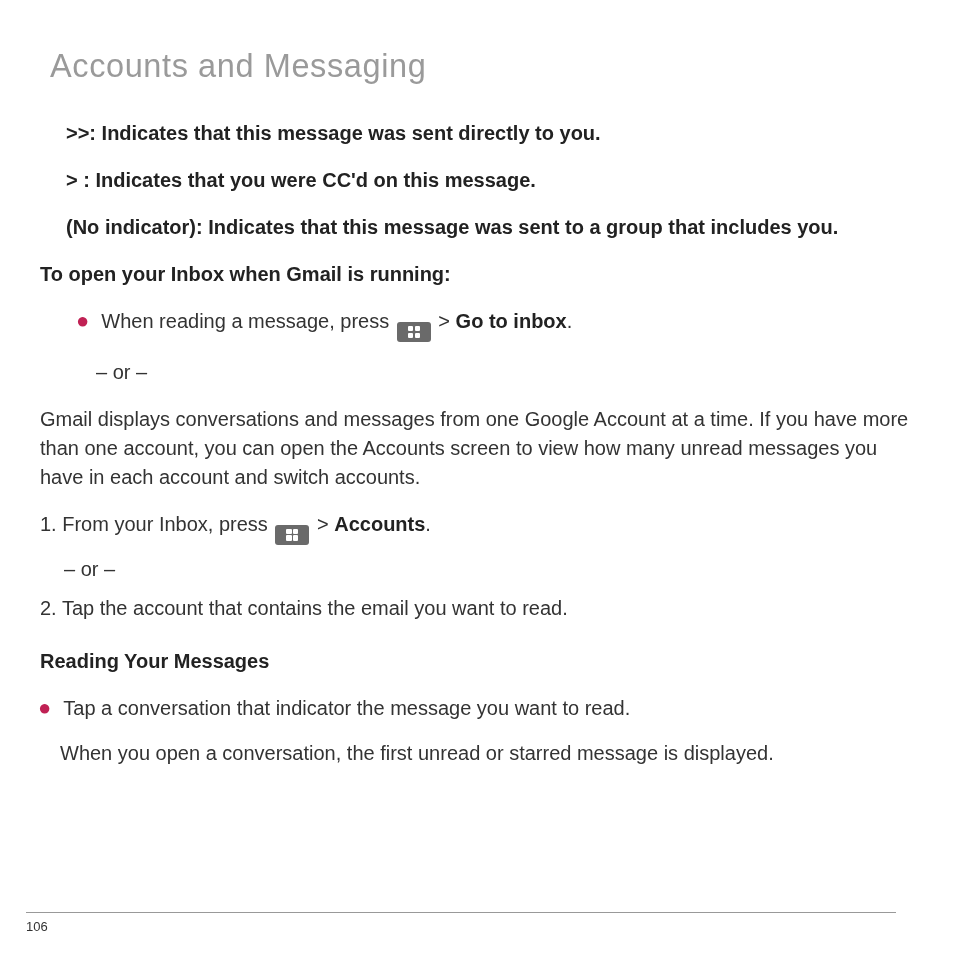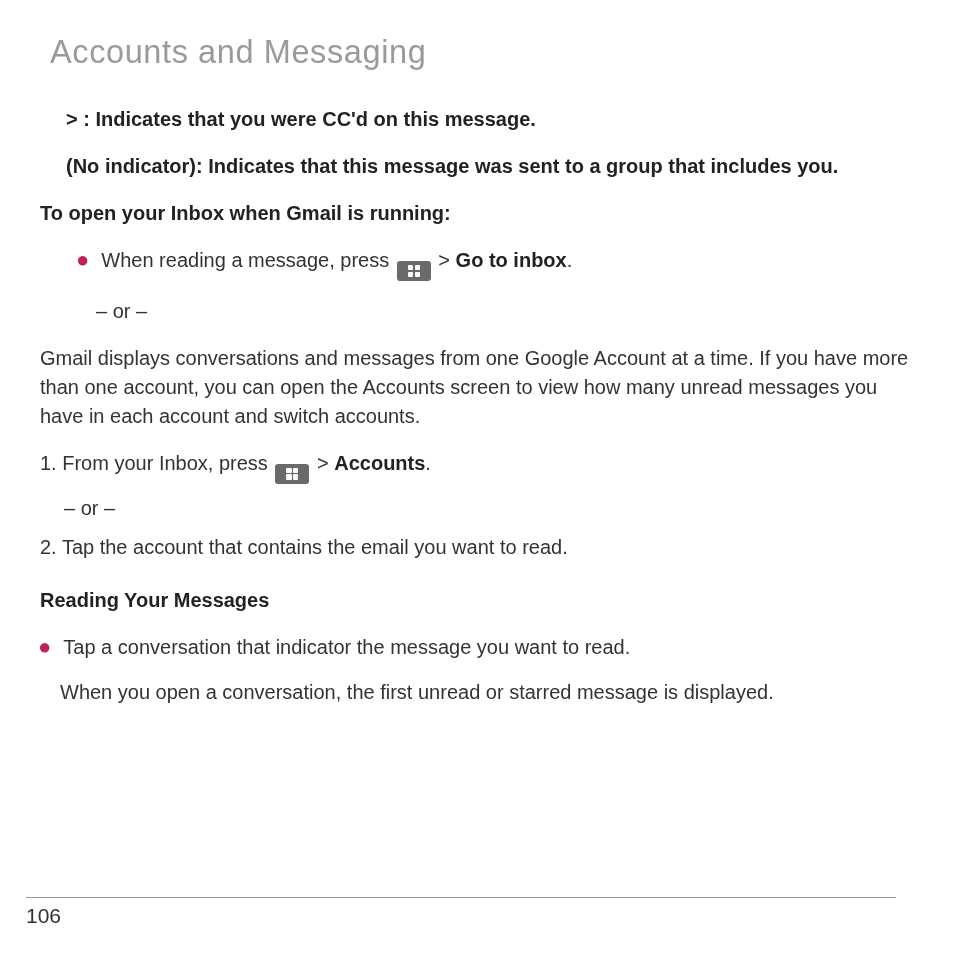--- a/index.html
+++ b/index.html
@@ -14,7 +14,7 @@
   }
   .page {
     box-sizing: border-box;
-    padding: 34px 40px 0 40px;
+    padding: 48px 40px 0 40px;
     position: relative;
     height: 100%;
   }

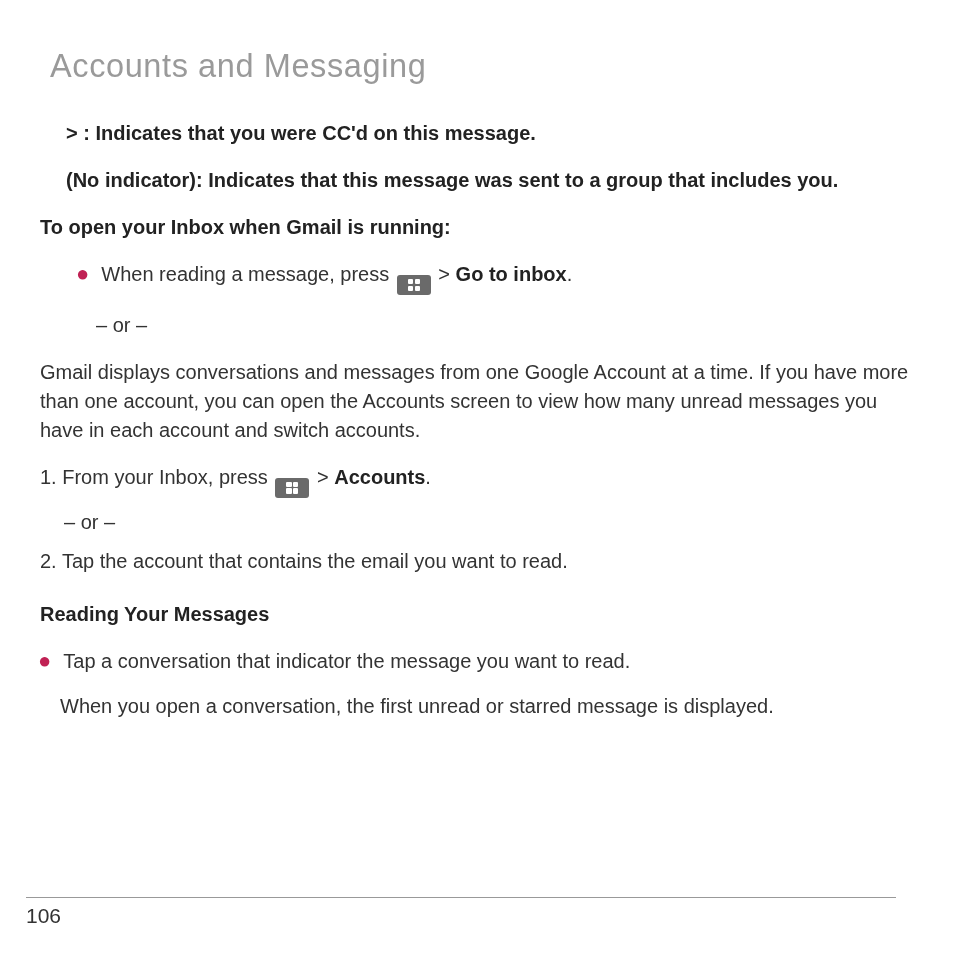--- a/index.html
+++ b/index.html
@@ -91,6 +91,7 @@
 
   <div class="body-area">
 
+    <p class="indent1 bold">&gt;&gt;: Indicates that this message was sent directly to you.</p>
     <p class="indent1 bold">&gt;  : Indicates that you were CC'd on this message.</p>
     <p class="indent1 bold">(No indicator): Indicates that this message was sent to a group that includes you.</p>
 

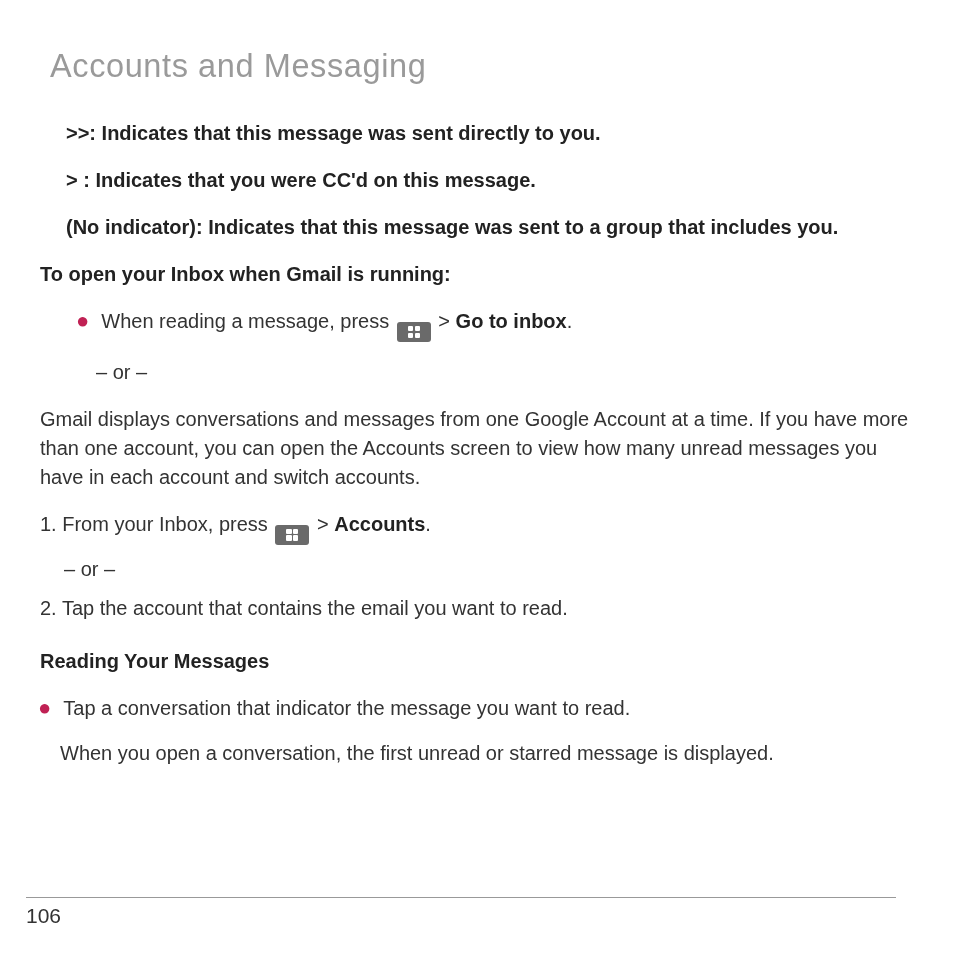--- a/index.html
+++ b/index.html
@@ -70,8 +70,8 @@
   .footer {
     position: absolute;
     left: 26px;
-    bottom: 26px;
-    font-size: 21px;
+    bottom: 20px;
+    font-size: 13px;
     color: #333;
   }
   .footer .rule {

